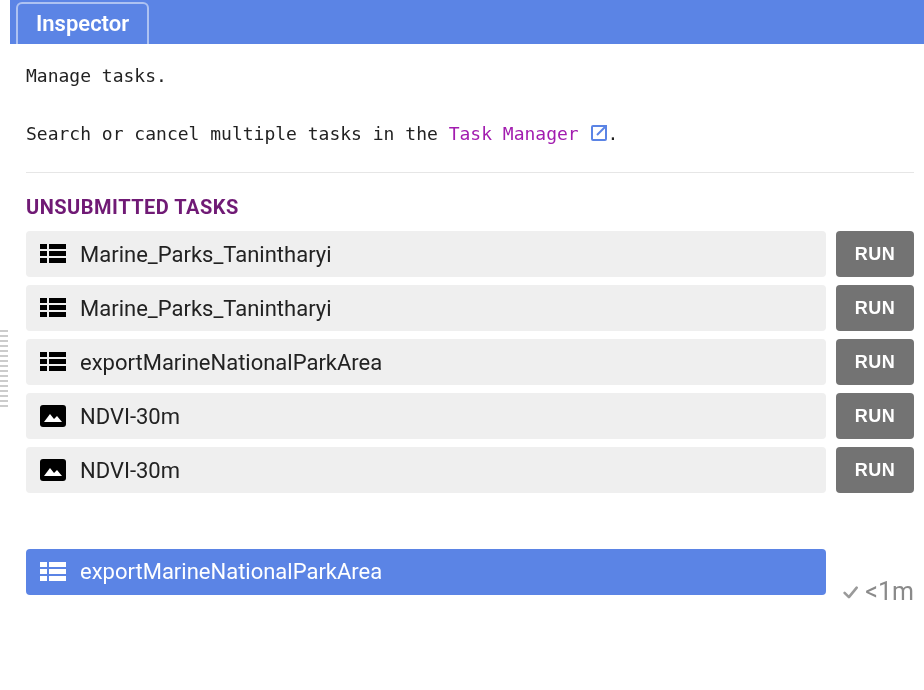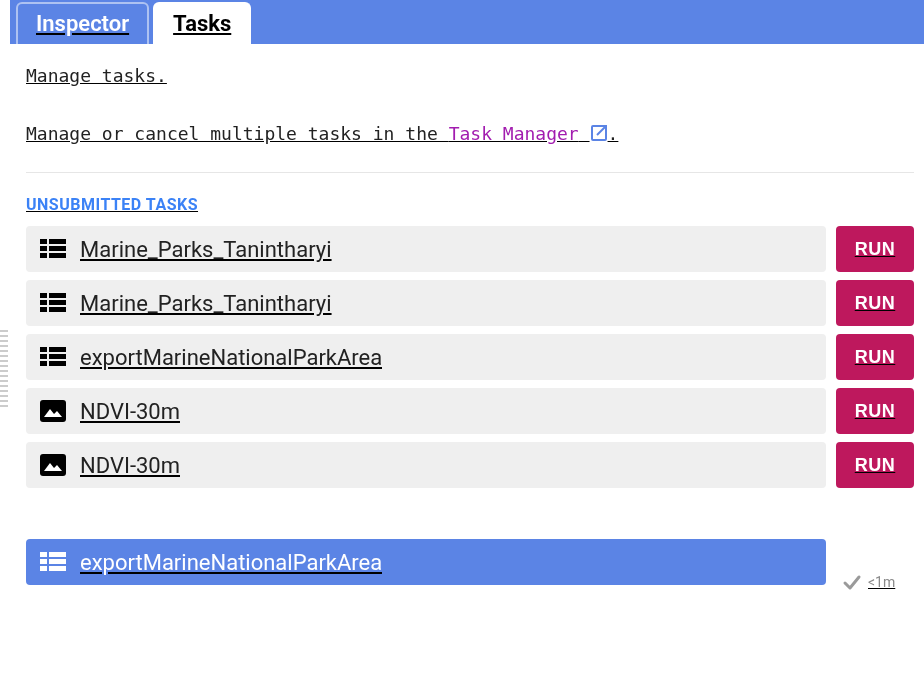--- a/index.html
+++ b/index.html
@@ -26,7 +26,6 @@
     .container {
       margin-left: 10px;
       width: 914px;
-      text-decoration: underline;
     }
     .tabbar {
       display: flex;

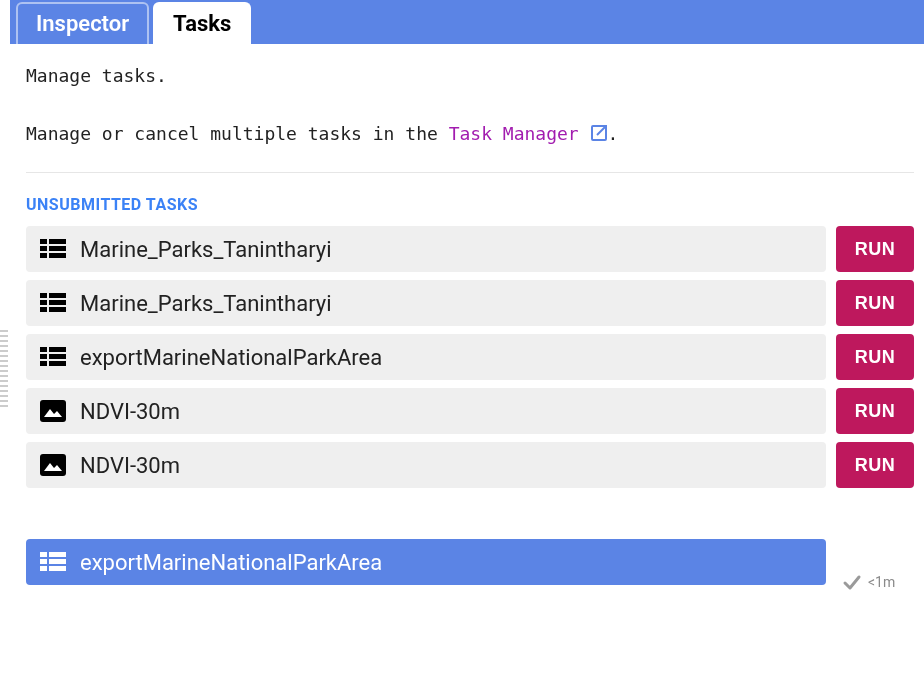--- a/index.html
+++ b/index.html
@@ -180,7 +180,6 @@
 
   <div class="tabbar">
     <div class="tab">Inspector</div>
-    <div class="tab active">Tasks</div>
   </div>
 
   <div class="panel">

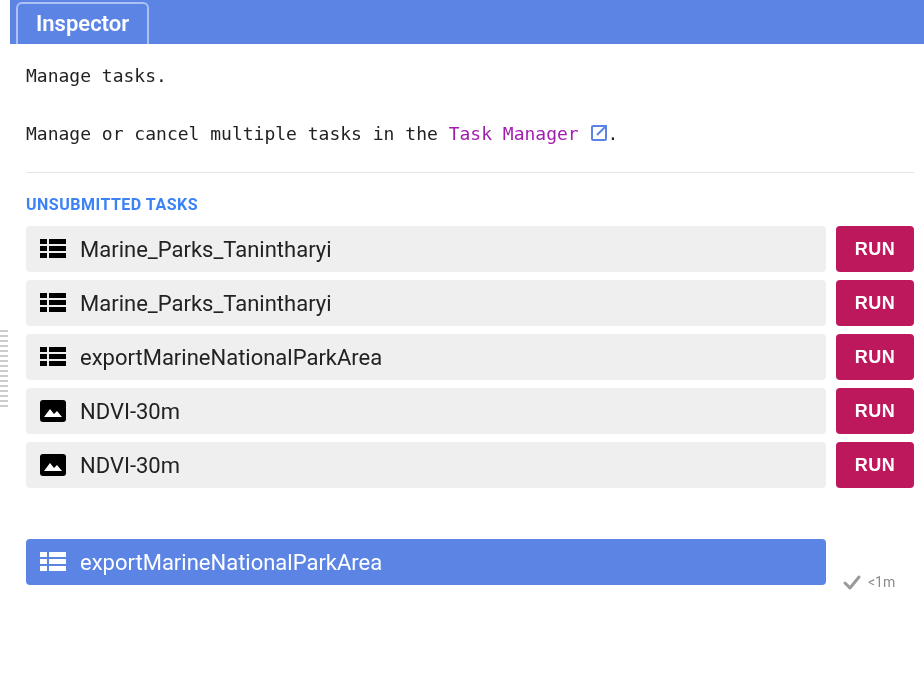--- a/index.html
+++ b/index.html
@@ -185,7 +185,7 @@
   <div class="panel">
     <p class="desc">
       <span>Manage tasks.</span><br><br>
-      <span>Manage or cancel multiple tasks in the </span><a href="#"><span>Task Manager</span>
+      <span>Search or cancel multiple tasks in the </span><a href="#"><span>Task Manager</span>
       <svg class="ext-icon" viewBox="0 0 18 18" style="color:#5b84e5">
             <use href="#icon-ext"></use>
           </svg></a><span>.</span>

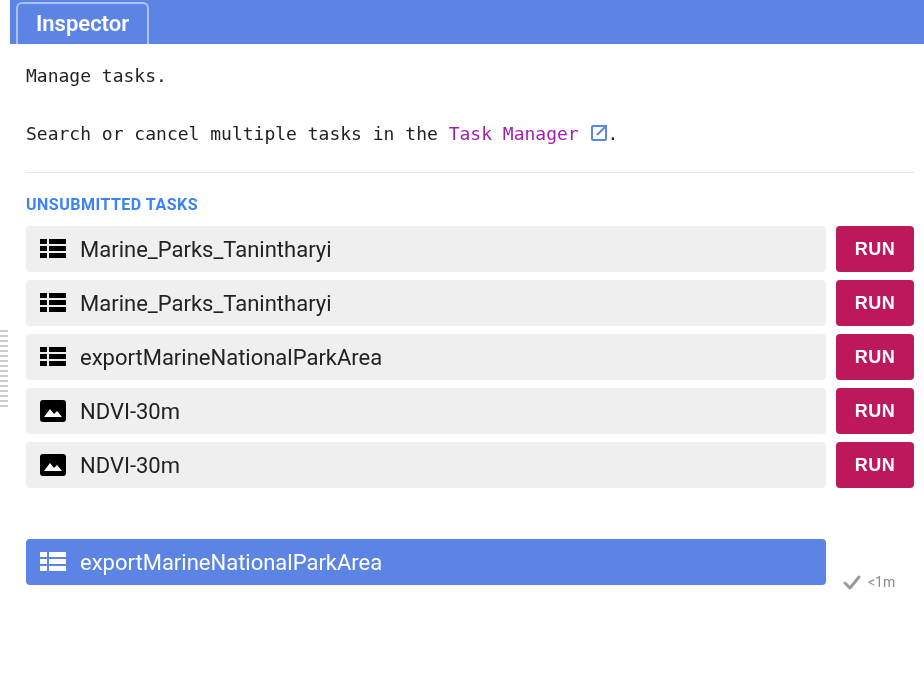--- a/index.html
+++ b/index.html
@@ -80,9 +80,9 @@
       margin: 0 0 22px 0;
     }
     .section-header {
-      font-size: 16px;
+      font-size: 20px;
       font-weight: 700;
-      color: #3b82f6;
+      color: #701a75;
       letter-spacing: 0.5px;
       margin-bottom: 12px;
     }

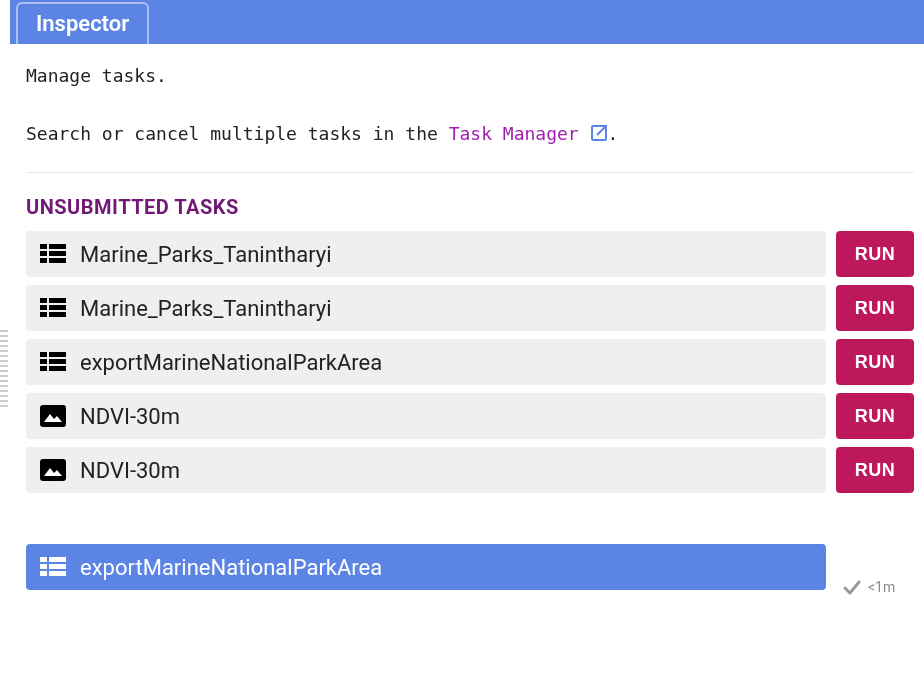--- a/index.html
+++ b/index.html
@@ -119,7 +119,7 @@
       text-overflow: ellipsis;
     }
     .run-btn {
-      background: #be185d;
+      background: #737373;
       color: #fff;
       border: none;
       border-radius: 4px;

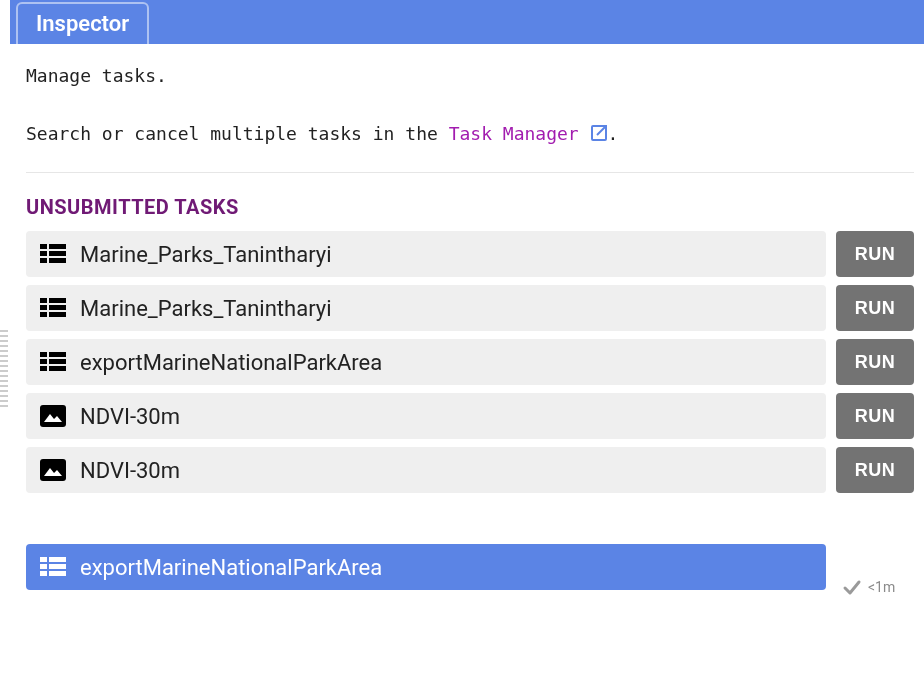--- a/index.html
+++ b/index.html
@@ -137,7 +137,7 @@
       align-items: center;
       gap: 6px;
       color: #8a8a8a;
-      font-size: 14px;
+      font-size: 25px;
       width: 78px;
       justify-content: flex-start;
       padding-left: 6px;

